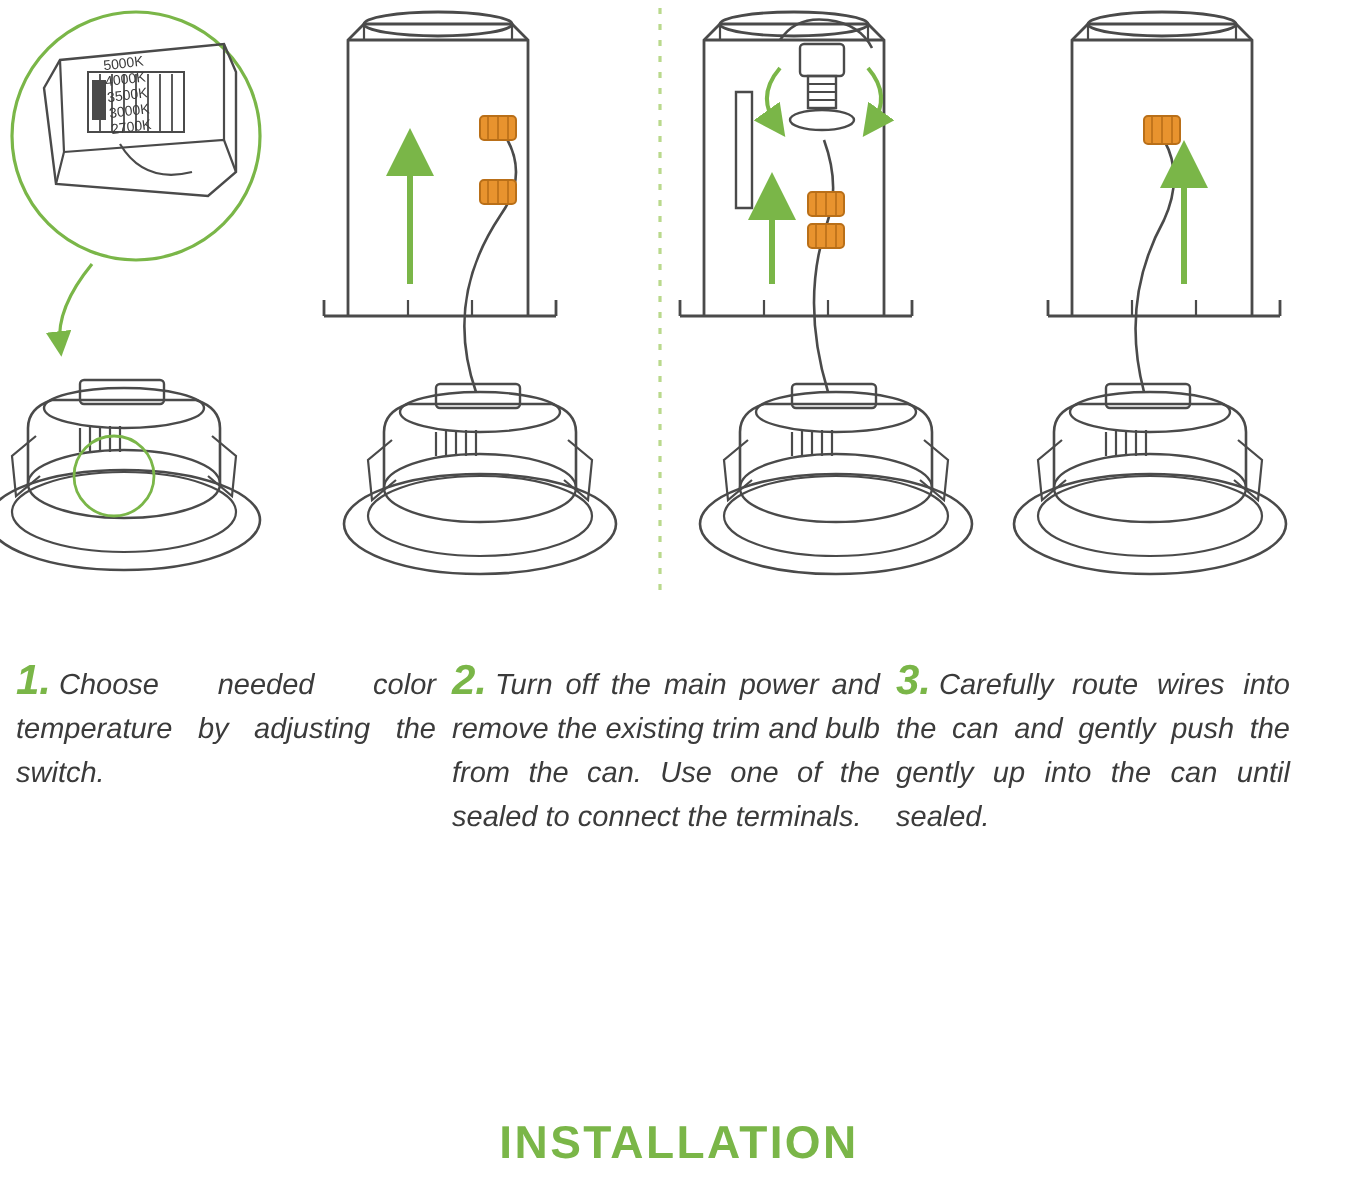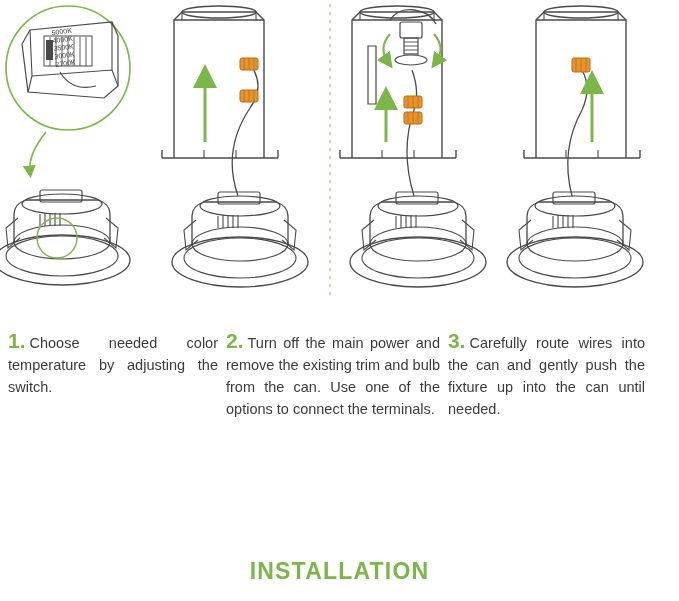--- a/index.html
+++ b/index.html
@@ -56,6 +56,7 @@
     line-height: 1.52;
     text-align: justify;
     text-justify: inter-word;
+    font-style: italic;
   }
   .step p {
     margin: 0;

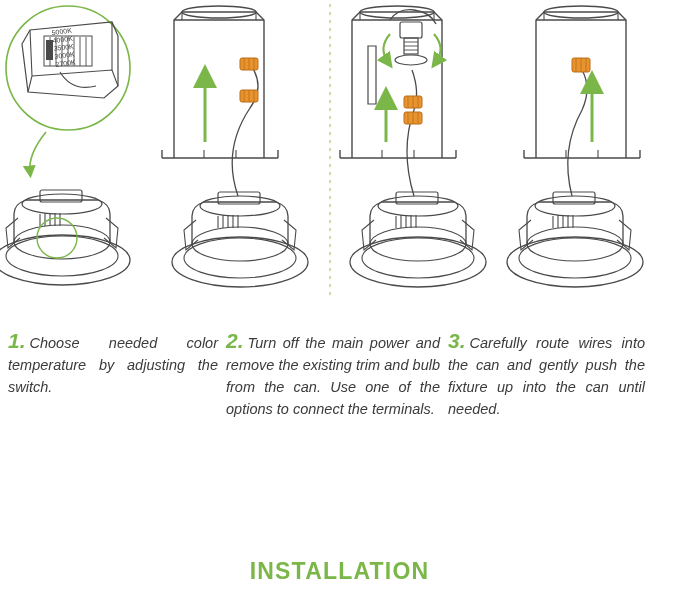--- a/index.html
+++ b/index.html
@@ -222,7 +222,7 @@
       <p class="step-text"><span class="step-num">1.</span><span>Choose needed color temperature by adjusting the switch.</span></p>
     </div>
     <div class="step s2">
-      <p class="step-text"><span class="step-num">2.</span><span>Turn off the main power and remove the existing trim and bulb from the can. Use one of the options to connect the terminals.</span></p>
+      <p class="step-text"><span class="step-num">2.</span><span>Turn off the main power and remove the existing trim and bulb from the can. Use one of the sealed to connect the terminals.</span></p>
     </div>
     <div class="step s3">
       <p class="step-text"><span class="step-num">3.</span><span>Carefully route wires into the can and gently push the fixture up into the can until needed.</span></p>

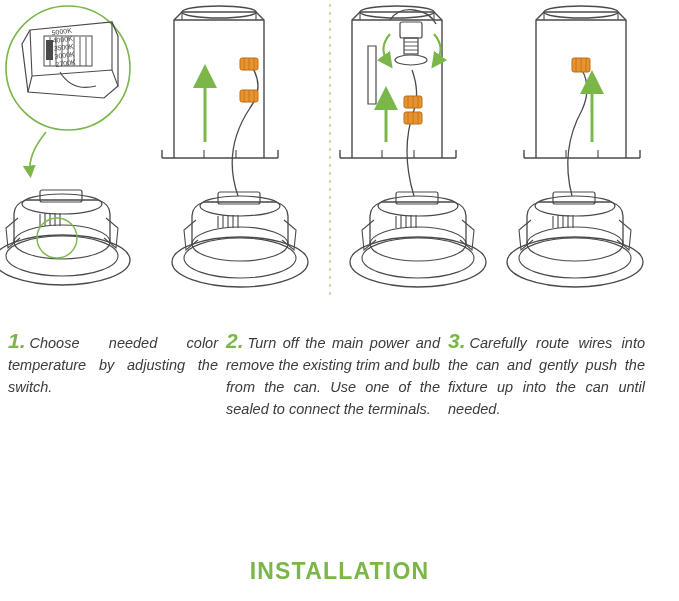--- a/index.html
+++ b/index.html
@@ -225,7 +225,7 @@
       <p class="step-text"><span class="step-num">2.</span><span>Turn off the main power and remove the existing trim and bulb from the can. Use one of the sealed to connect the terminals.</span></p>
     </div>
     <div class="step s3">
-      <p class="step-text"><span class="step-num">3.</span><span>Carefully route wires into the can and gently push the fixture up into the can until needed.</span></p>
+      <p class="step-text"><span class="step-num">3.</span><span>Carefully route wires into the can and gently push the gently up into the can until sealed.</span></p>
     </div>
   </div>
 

